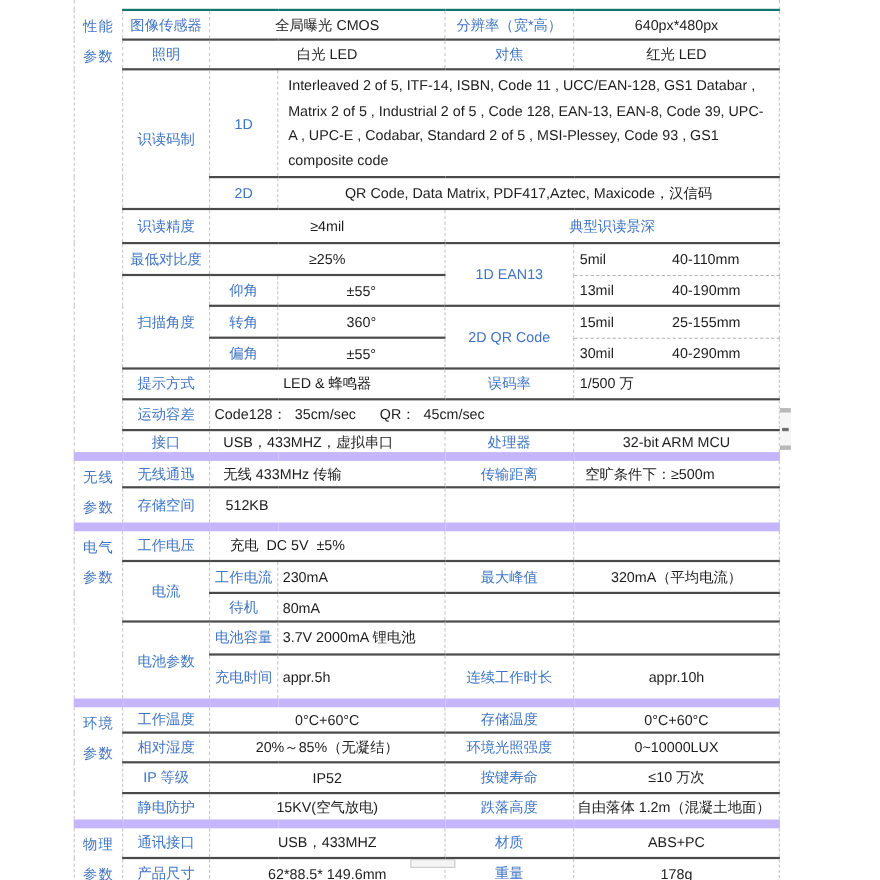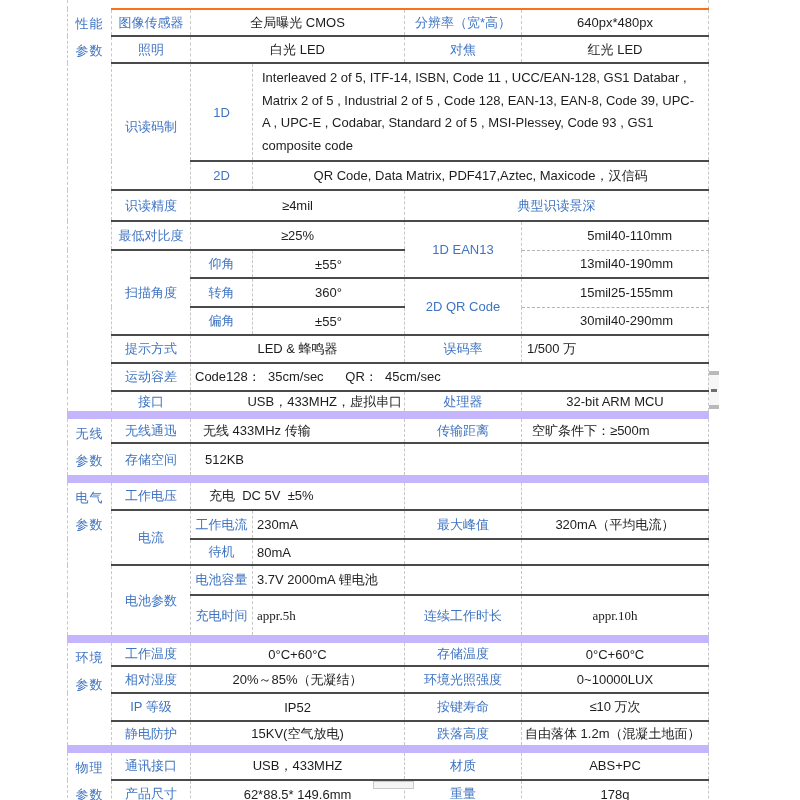--- a/index.html
+++ b/index.html
@@ -15,7 +15,7 @@
     border-left:1px dashed #c7c7c7; border-right:1px dashed #c7c7c7;
     vertical-align:middle;
   }
-  .bt   { border-top:2px solid #f97316; }
+  .bt   { border-top:2px solid #0f766e; }
   .bb-d { border-bottom:2px solid #4a4a4a; }
   .bb-s { border-bottom:8px solid #c4b5fd; }
   .bb-l { border-bottom:1px dashed #b3b3b3; }

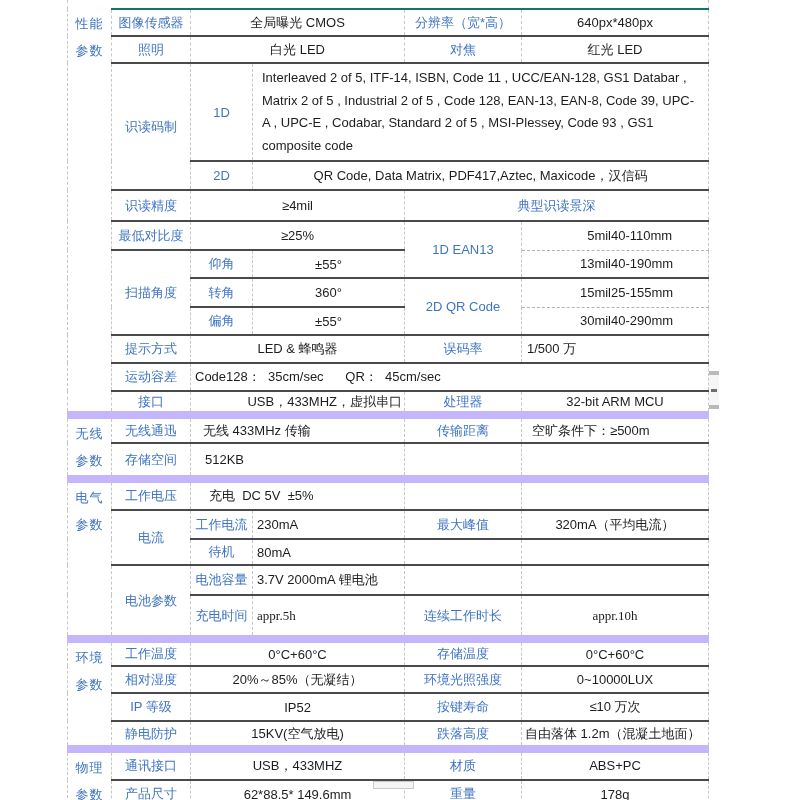--- a/index.html
+++ b/index.html
@@ -28,7 +28,7 @@
   .pre  { white-space:pre; }
   .codes { text-align:left; line-height:22.5px; padding:3px 12px 3px 9px; color:#1d1d1d; }
   .pair { text-align:left; color:#1d1d1d; }
-  .pair .mil { display:inline-block; width:84px; padding-left:3px;text-align:right; }
+  .pair .mil { display:inline-block; width:84px; padding-left:3px; }
   .edge-stub { position:absolute; top:0; width:0; height:9px; border-left:1px dashed #c7c7c7; }
   .vscroll { position:absolute; left:709px; top:371px; width:10px; height:30px;
              background:#f6f6f6; border-top:4px solid #b9b9b9; border-bottom:4px solid #b9b9b9; }

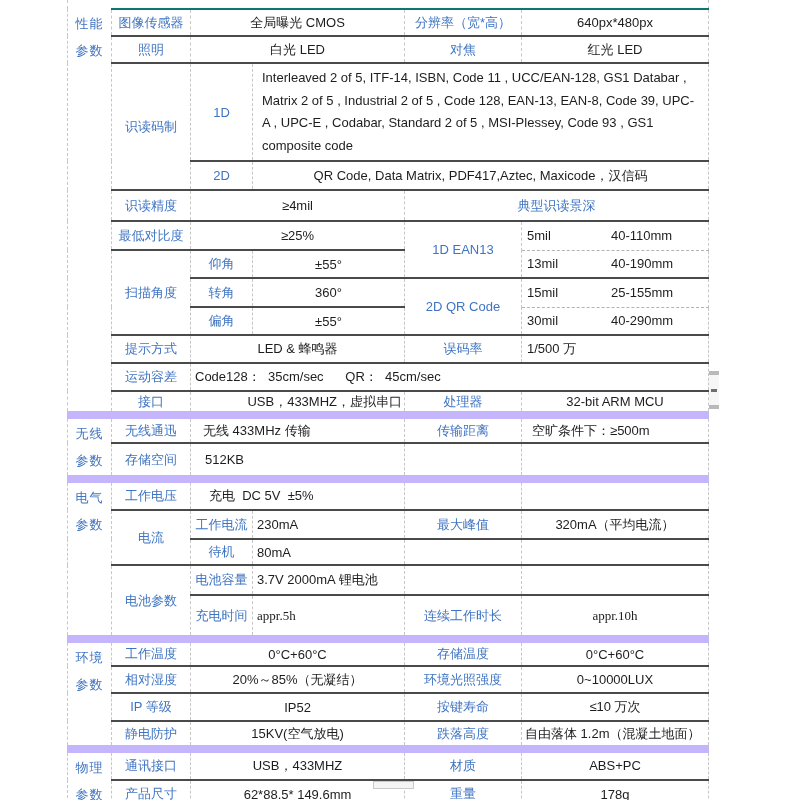--- a/index.html
+++ b/index.html
@@ -115,7 +115,7 @@
         </tr>
         <tr style="height: 24px;">
           <td class="lbl bb-s">接口</td>
-          <td colspan="2" class="val bb-s  al-l" style="padding-left: 12px; text-align: right;">USB，433MHZ，虚拟串口</td>
+          <td colspan="2" class="val bb-s  al-l" style="padding-left: 12px;">USB，433MHZ，虚拟串口</td>
           <td class="lbl bb-s">处理器</td>
           <td class="val bb-s">32-bit ARM MCU</td>
         </tr>

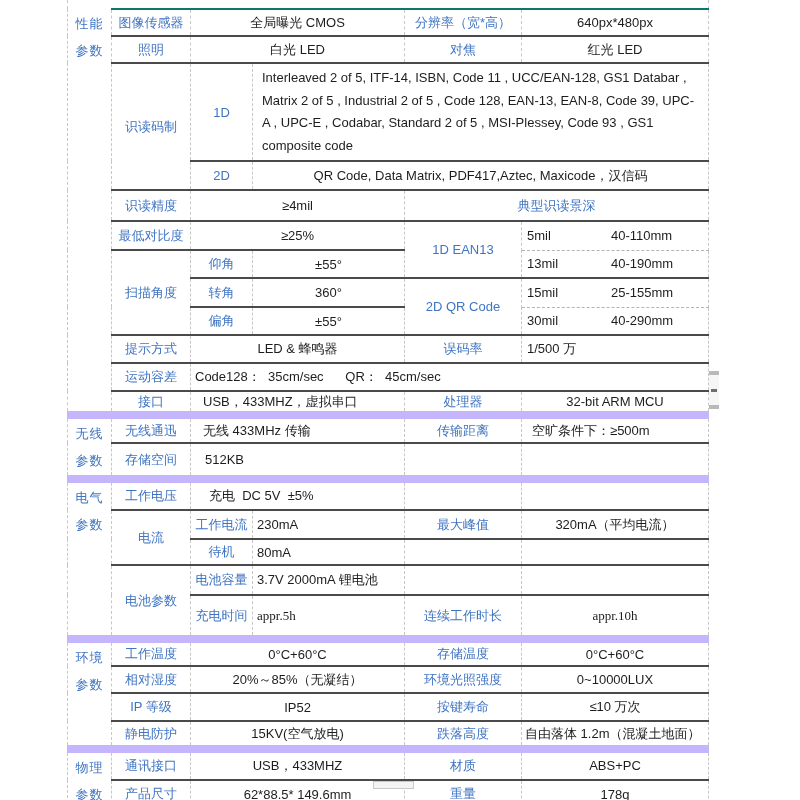--- a/index.html
+++ b/index.html
@@ -159,7 +159,7 @@
           <td class="val bb-d"></td>
           <td class="val bb-d"></td>
         </tr>
-        <tr style="height: 44px; font-family: Liberation Serif, serif;">
+        <tr style="height: 44px;">
           <td class="sub bb-s">充电时间</td>
           <td class="val bb-s  al-l" style="padding-left: 4px;">appr.5h</td>
           <td class="lbl bb-s">连续工作时长</td>

